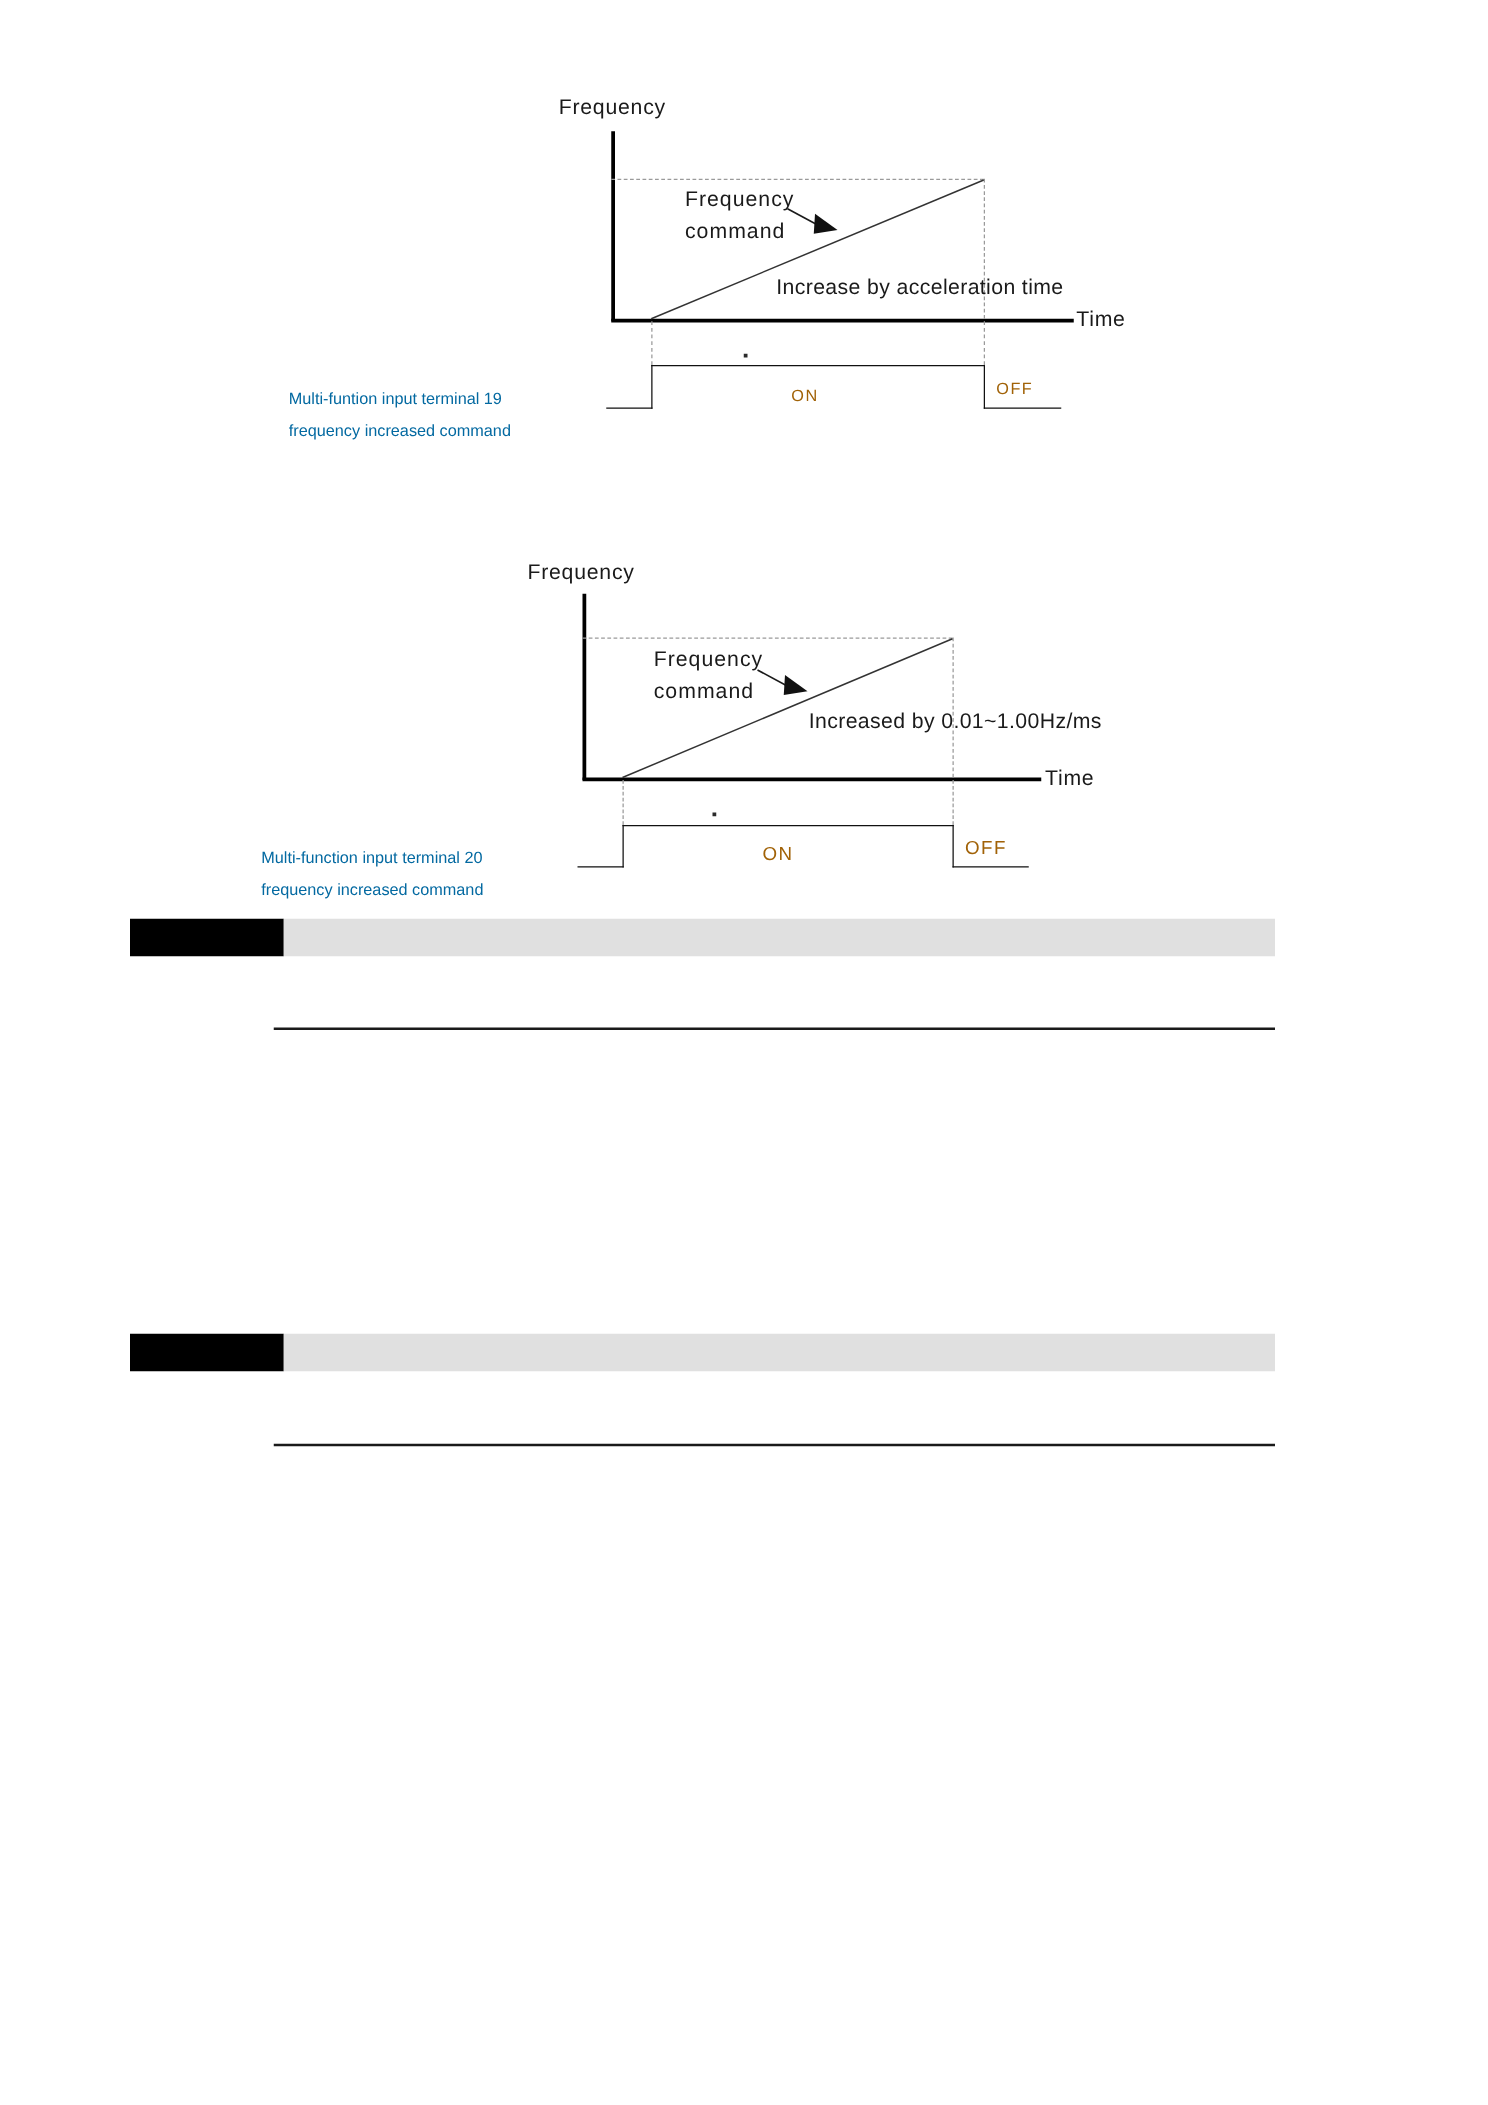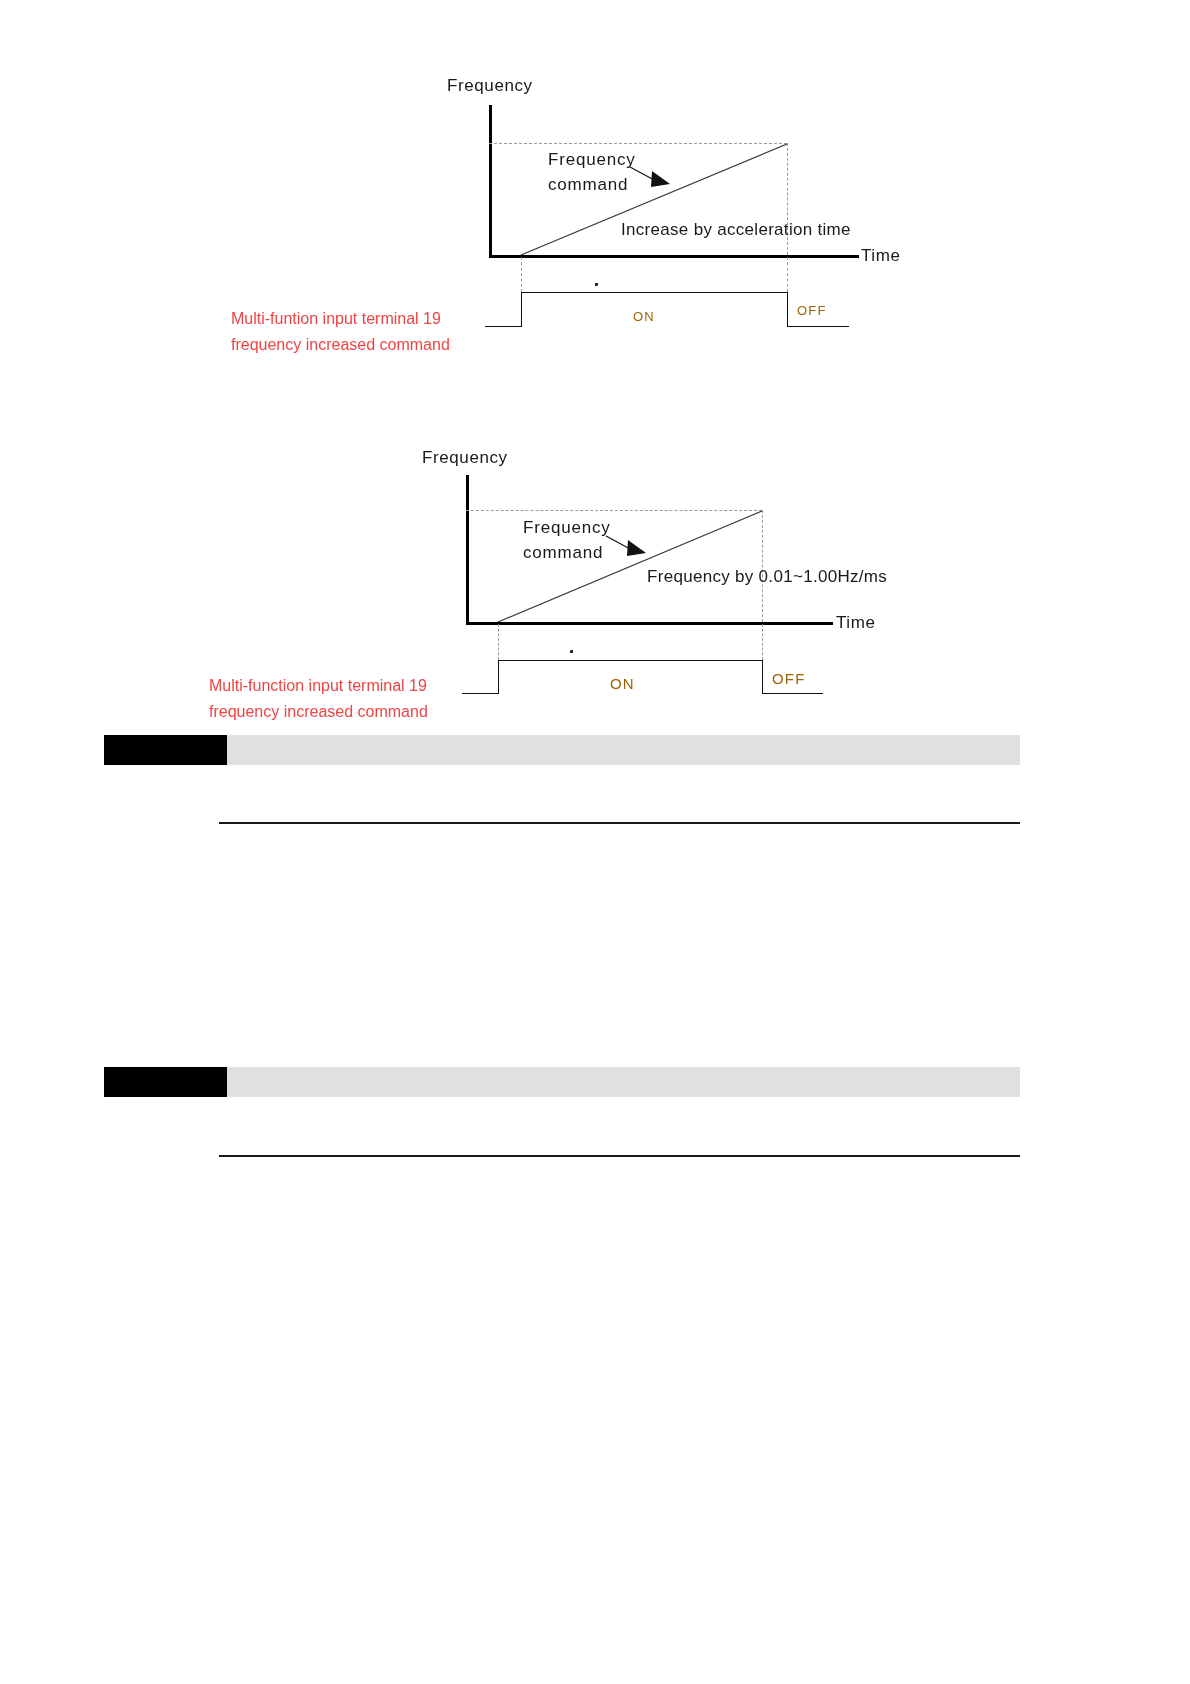--- a/index.html
+++ b/index.html
@@ -101,10 +101,10 @@
 
   .terminal-label {
     position: absolute;
-    font-size: 16px;
+    font-size: 13px;
     line-height: 26px;
     white-space: nowrap;
-    color: #ef4444;
+    color: #0369a1;
   }
 
   .tick-dot {

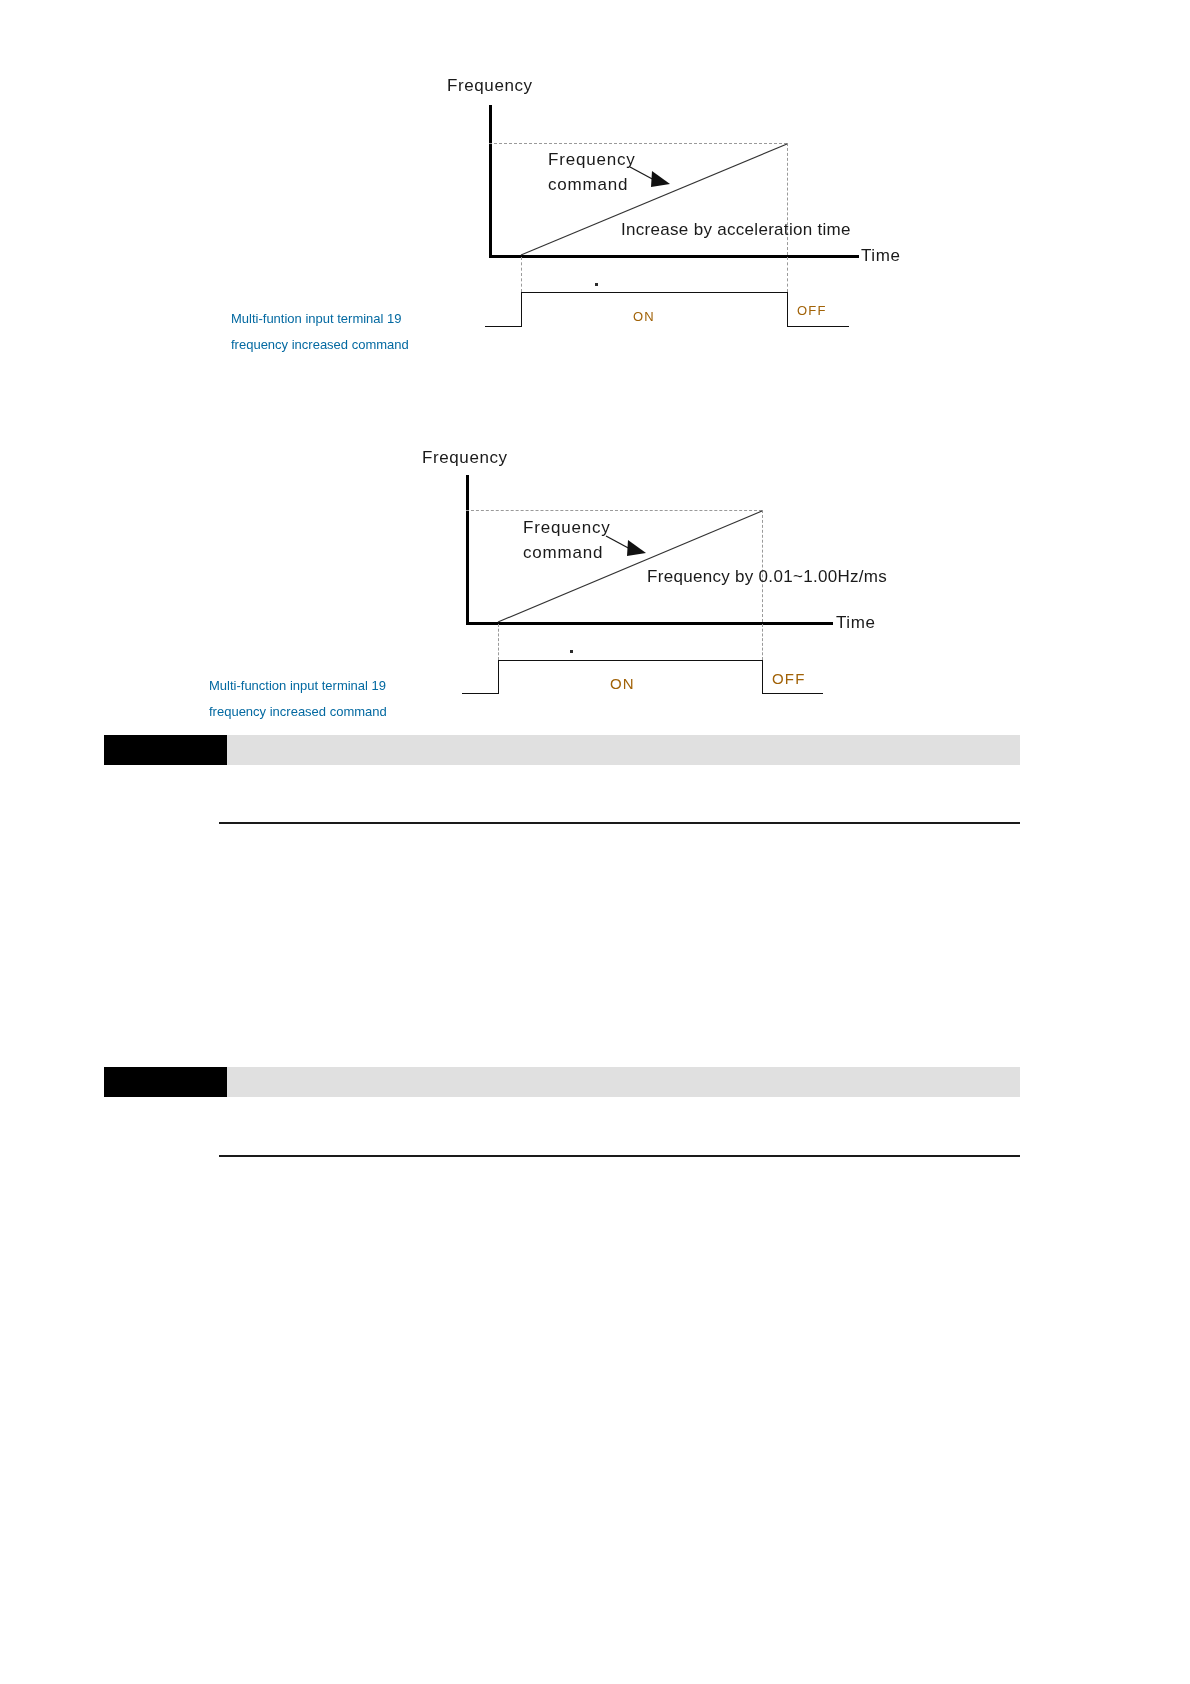--- a/index.html
+++ b/index.html
@@ -224,7 +224,7 @@
       <polygon points="24,8 42,21 23,24" fill="#111111"></polygon>
     </svg>
 
-    <div class="note" style="left:647px; top:567px;">Frequency by 0.01~1.00Hz/ms</div>
+    <div class="note" style="left:647px; top:567px;">Increased by 0.01~1.00Hz/ms</div>
 
     <div class="tick-dot" style="left:570px; top:650px;"></div>
 

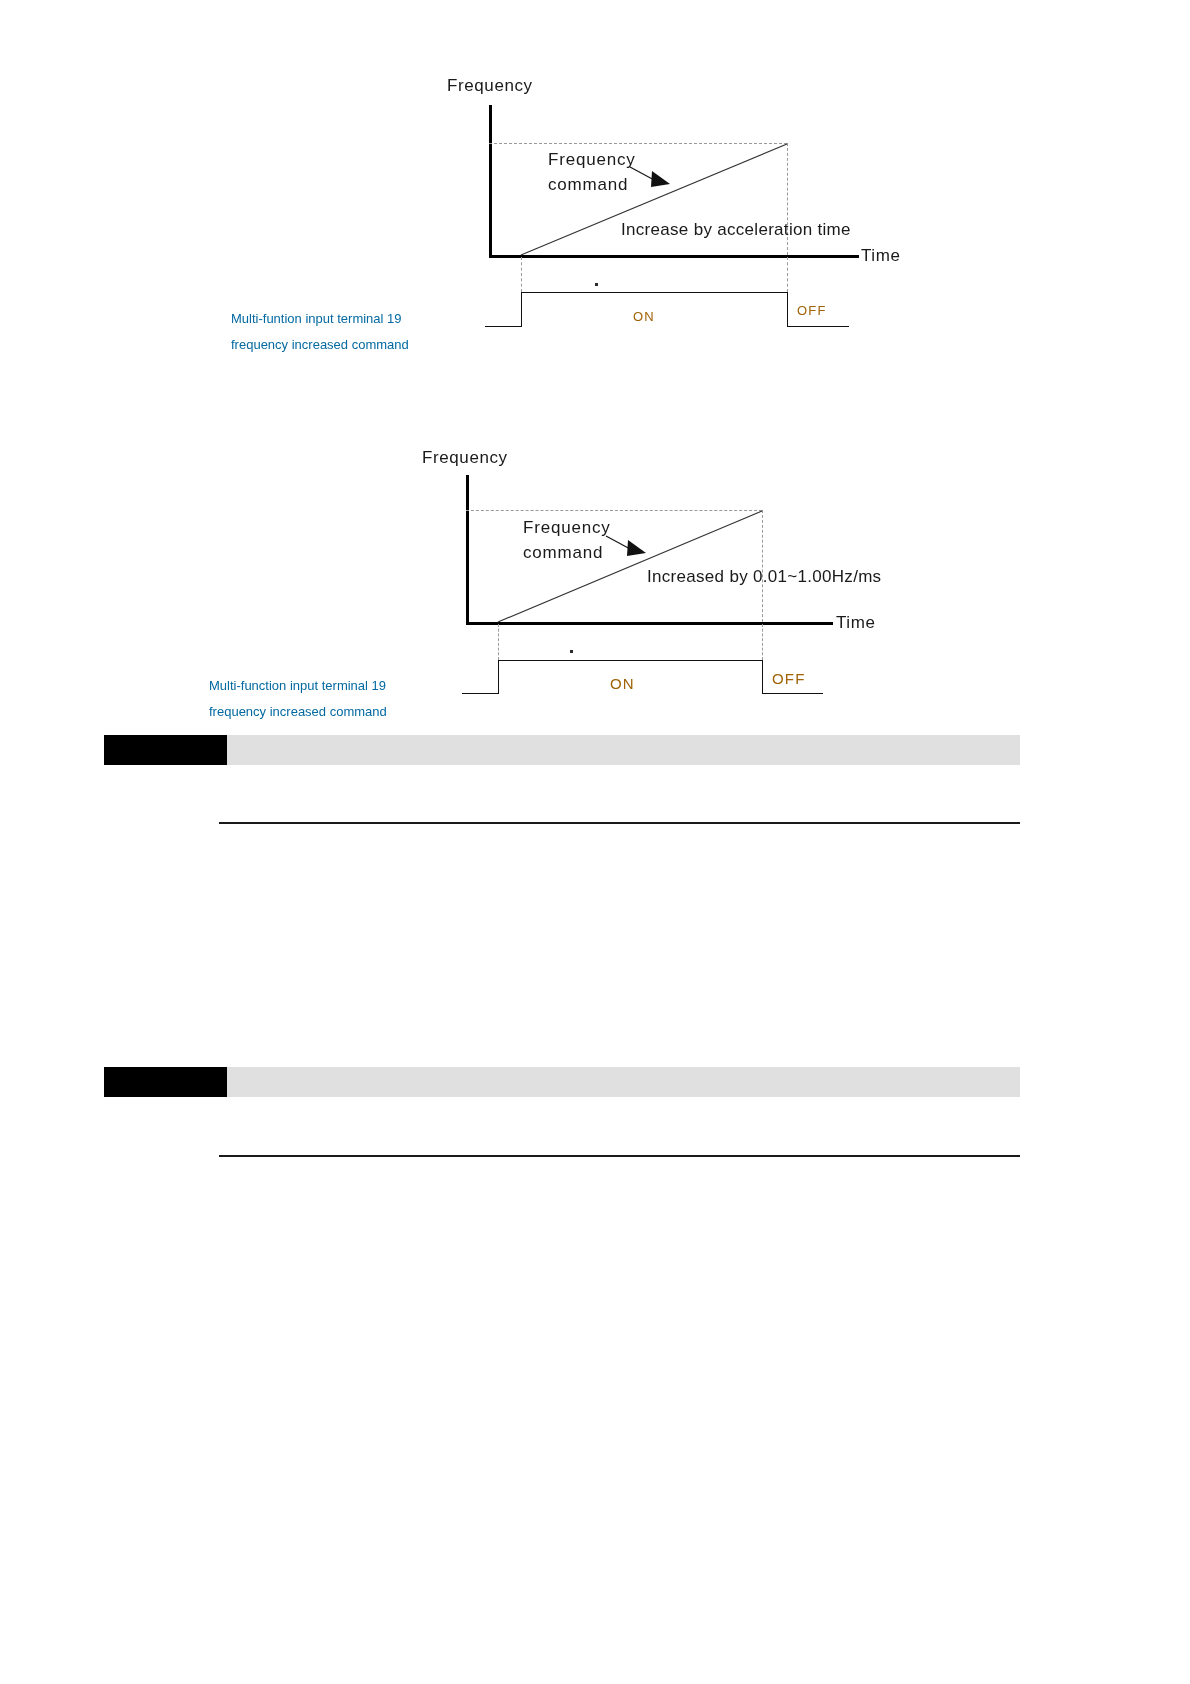--- a/index.html
+++ b/index.html
@@ -238,7 +238,7 @@
     <div class="onoff" style="left:772px; top:670px; font-size:15px;">OFF</div>
 
     <div class="terminal-label" style="left:209px; top:673px;">
-      <span>Multi-function input terminal 19</span><br>
+      <span>Multi-function input terminal 20</span><br>
       <span>frequency increased command</span>
     </div>
   </div>

